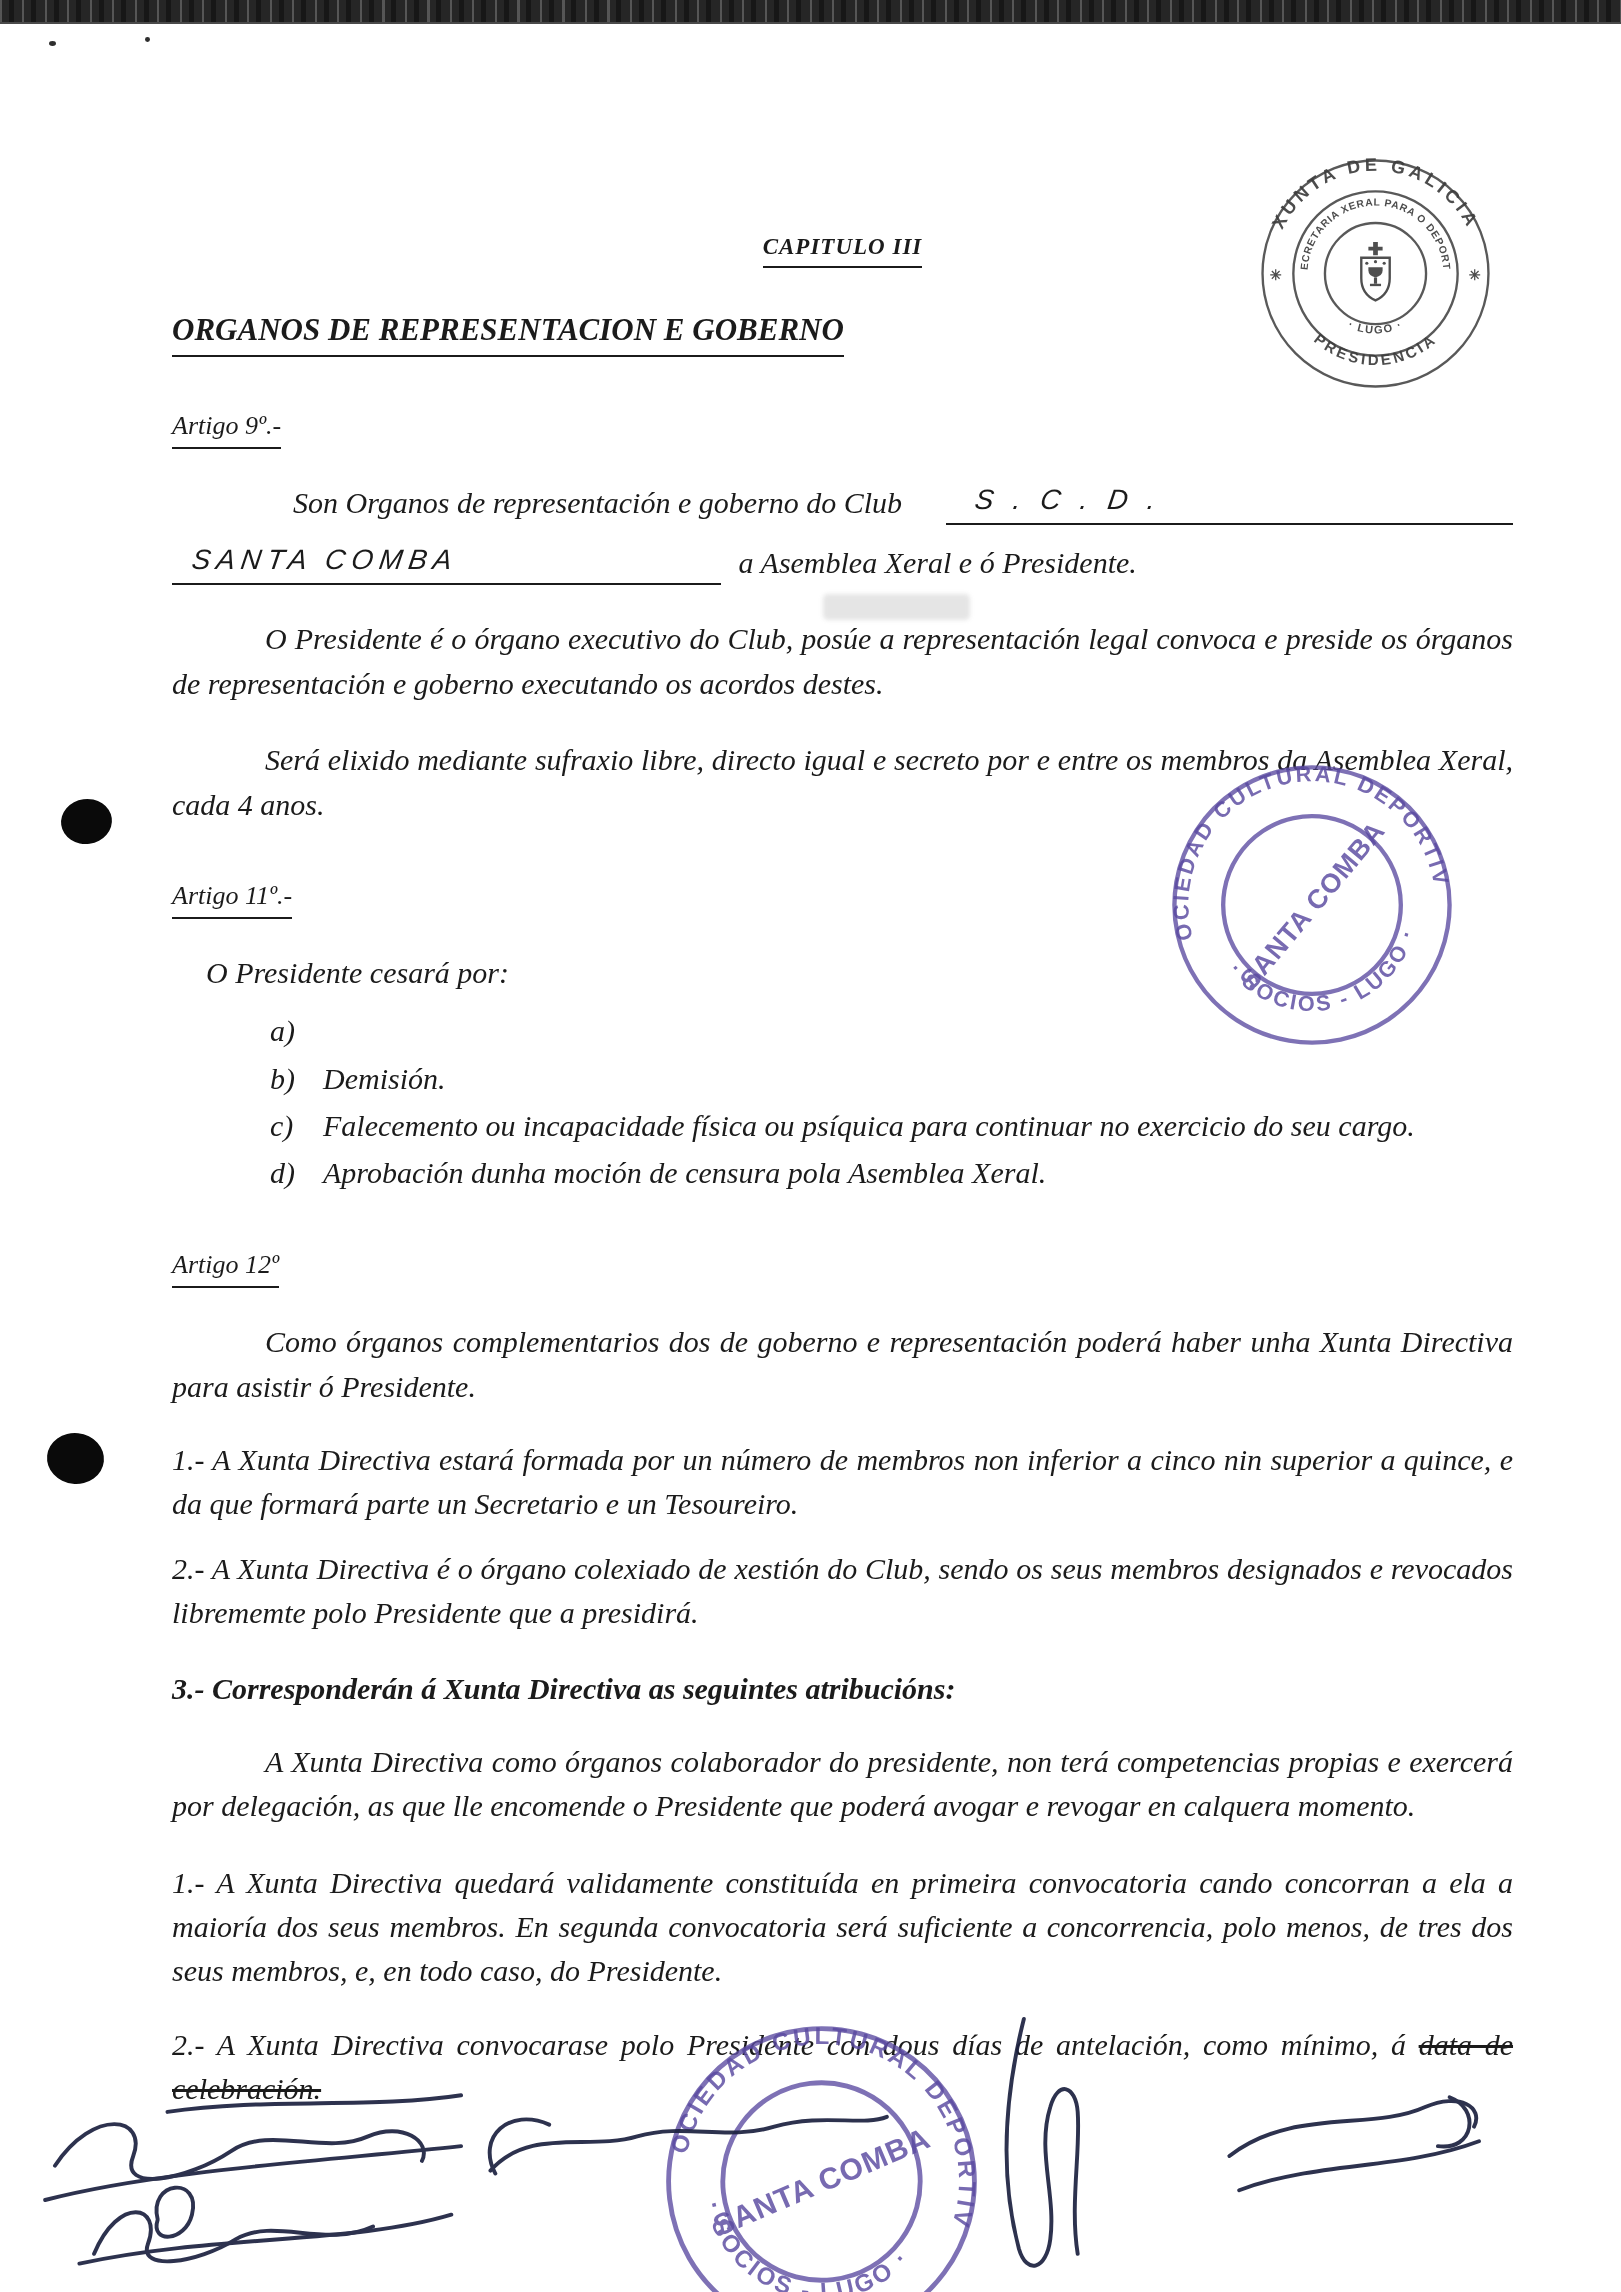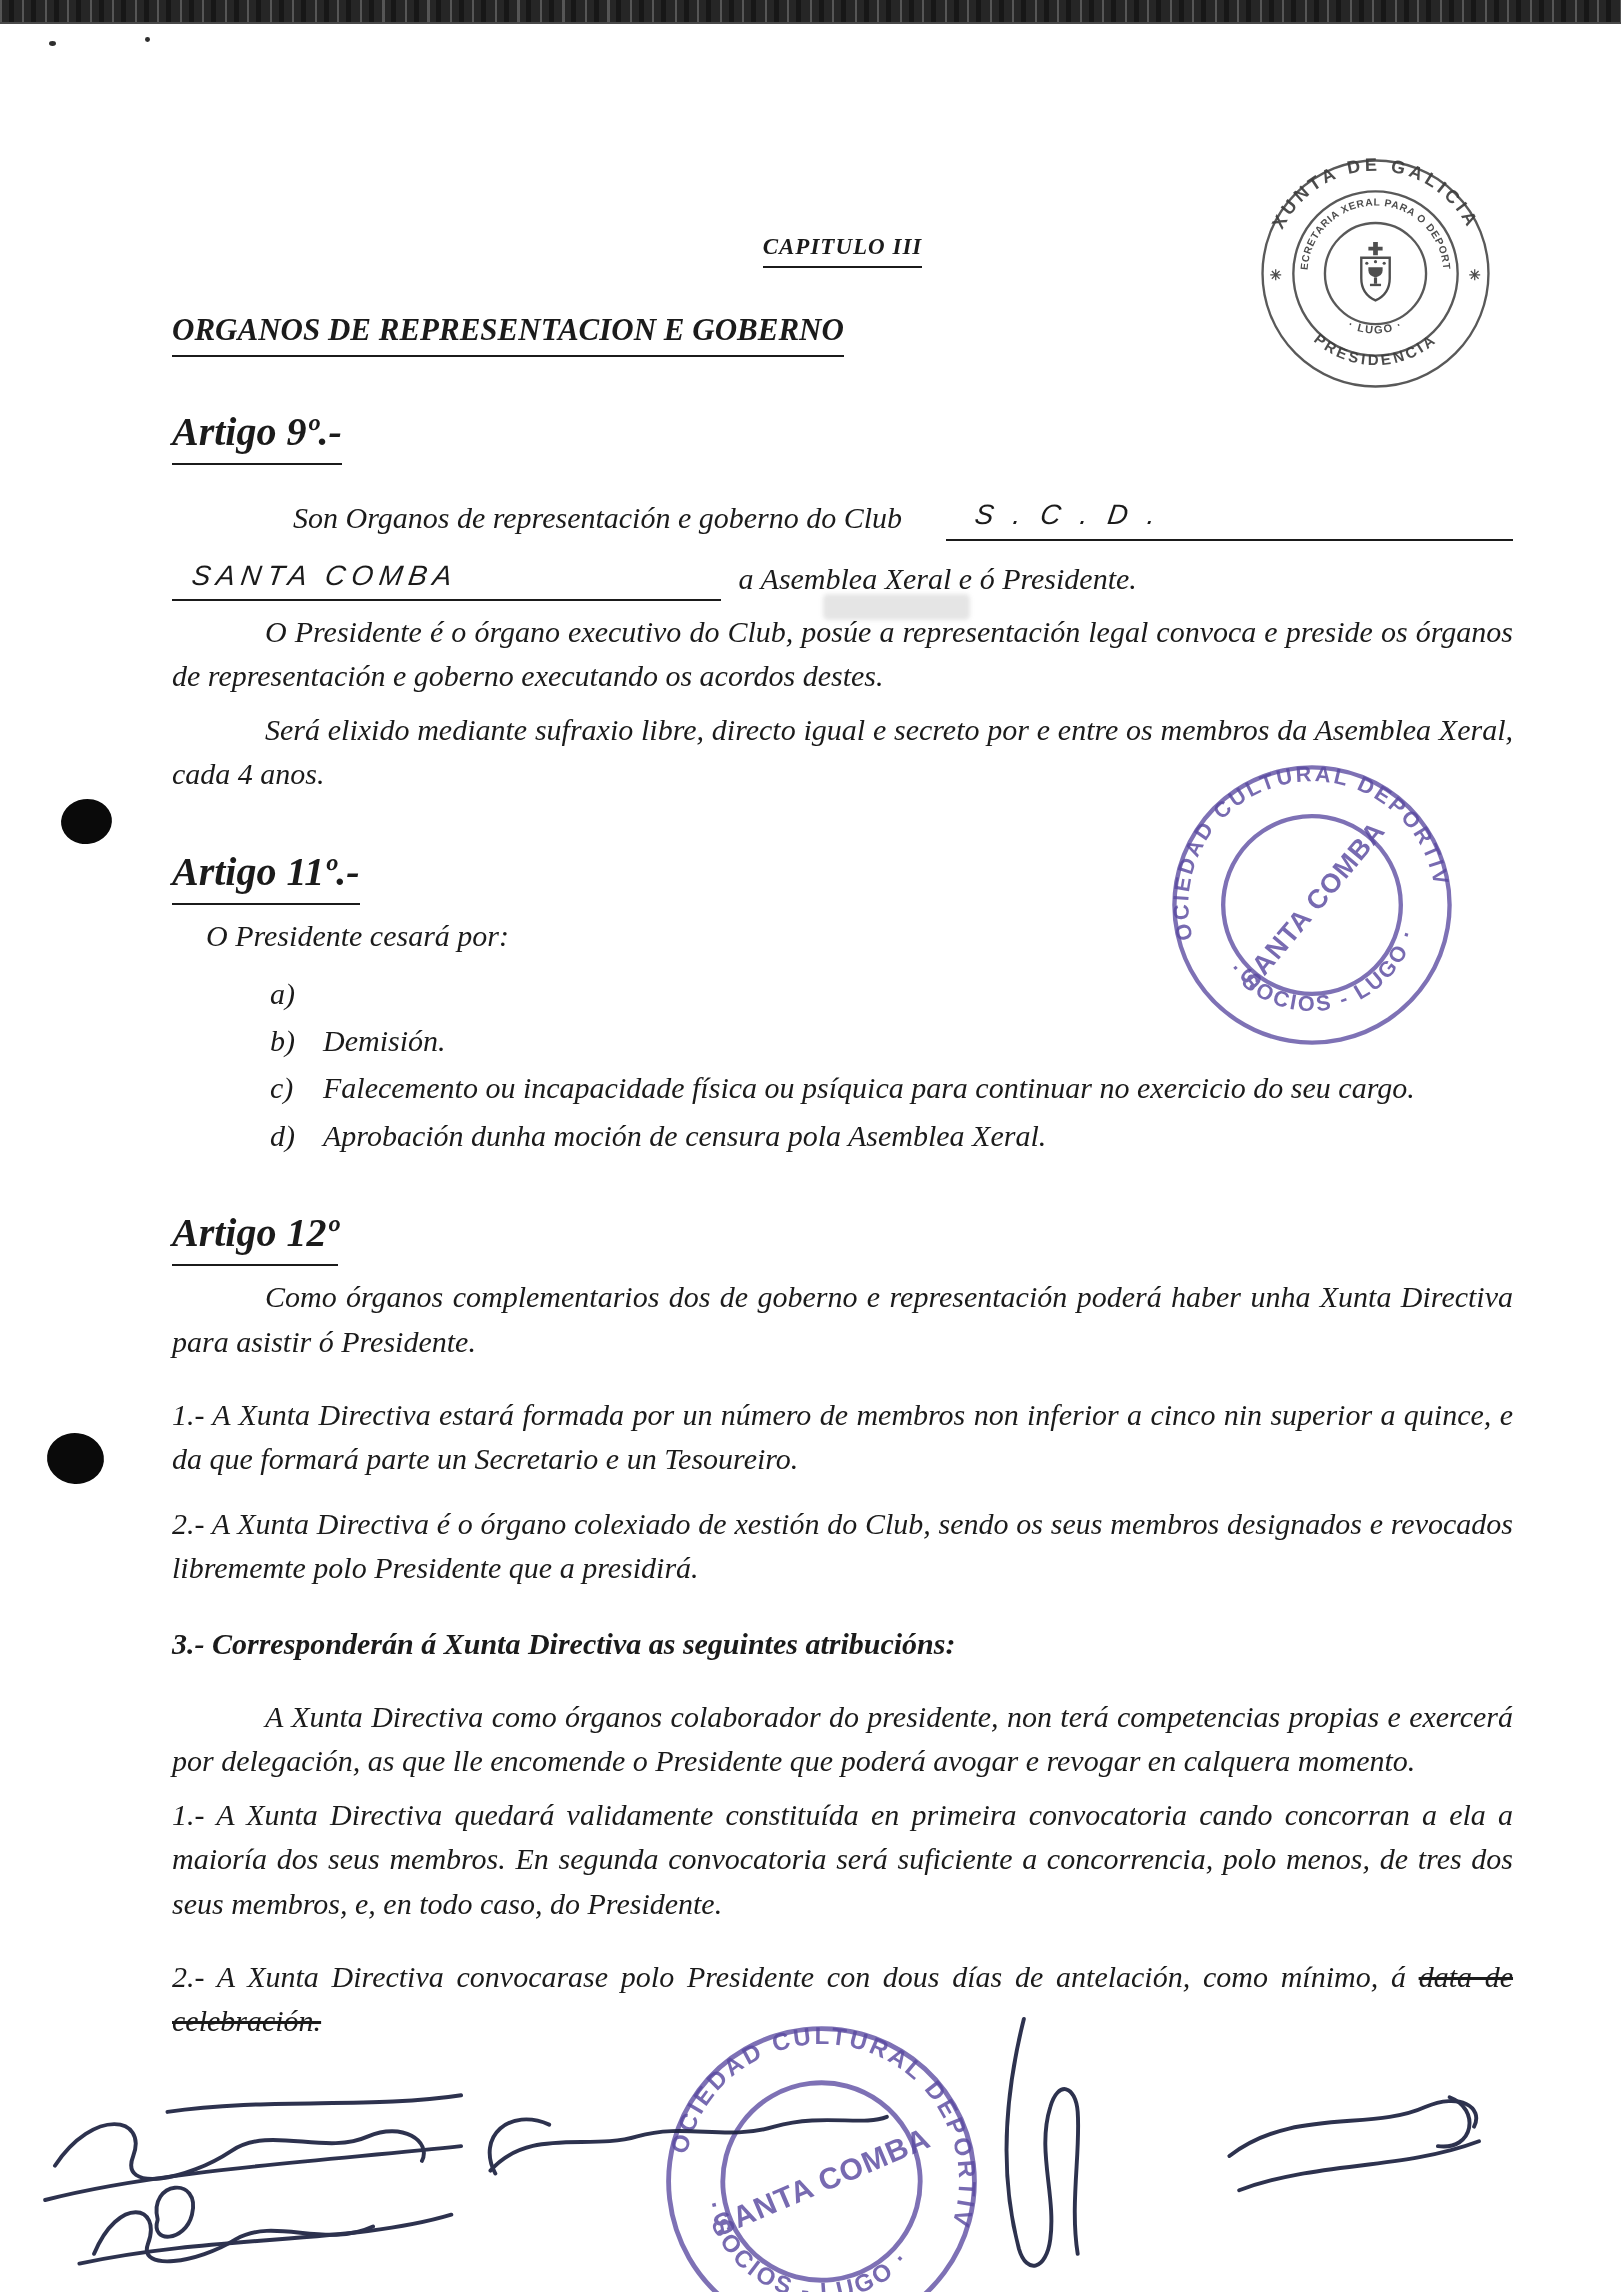--- a/index.html
+++ b/index.html
@@ -44,7 +44,7 @@
   .section-row .u { font-size:31px; font-weight:700; }
   .u { display:inline-block; border-bottom:2.9px solid #1b1b1b; padding-bottom:2px; }
   .h-art { margin-top:45px; }
-  .h-art .u { font-size:40px; font-weight:700; border-bottom-width:2.5px; }
+  .h-art .u { font-size:26px; font-weight:400; border-bottom-width:2.5px; }
   .para { margin-top:9px; text-align:justify; }
   .indent { text-indent:93px; }
   .bold { font-weight:700; }

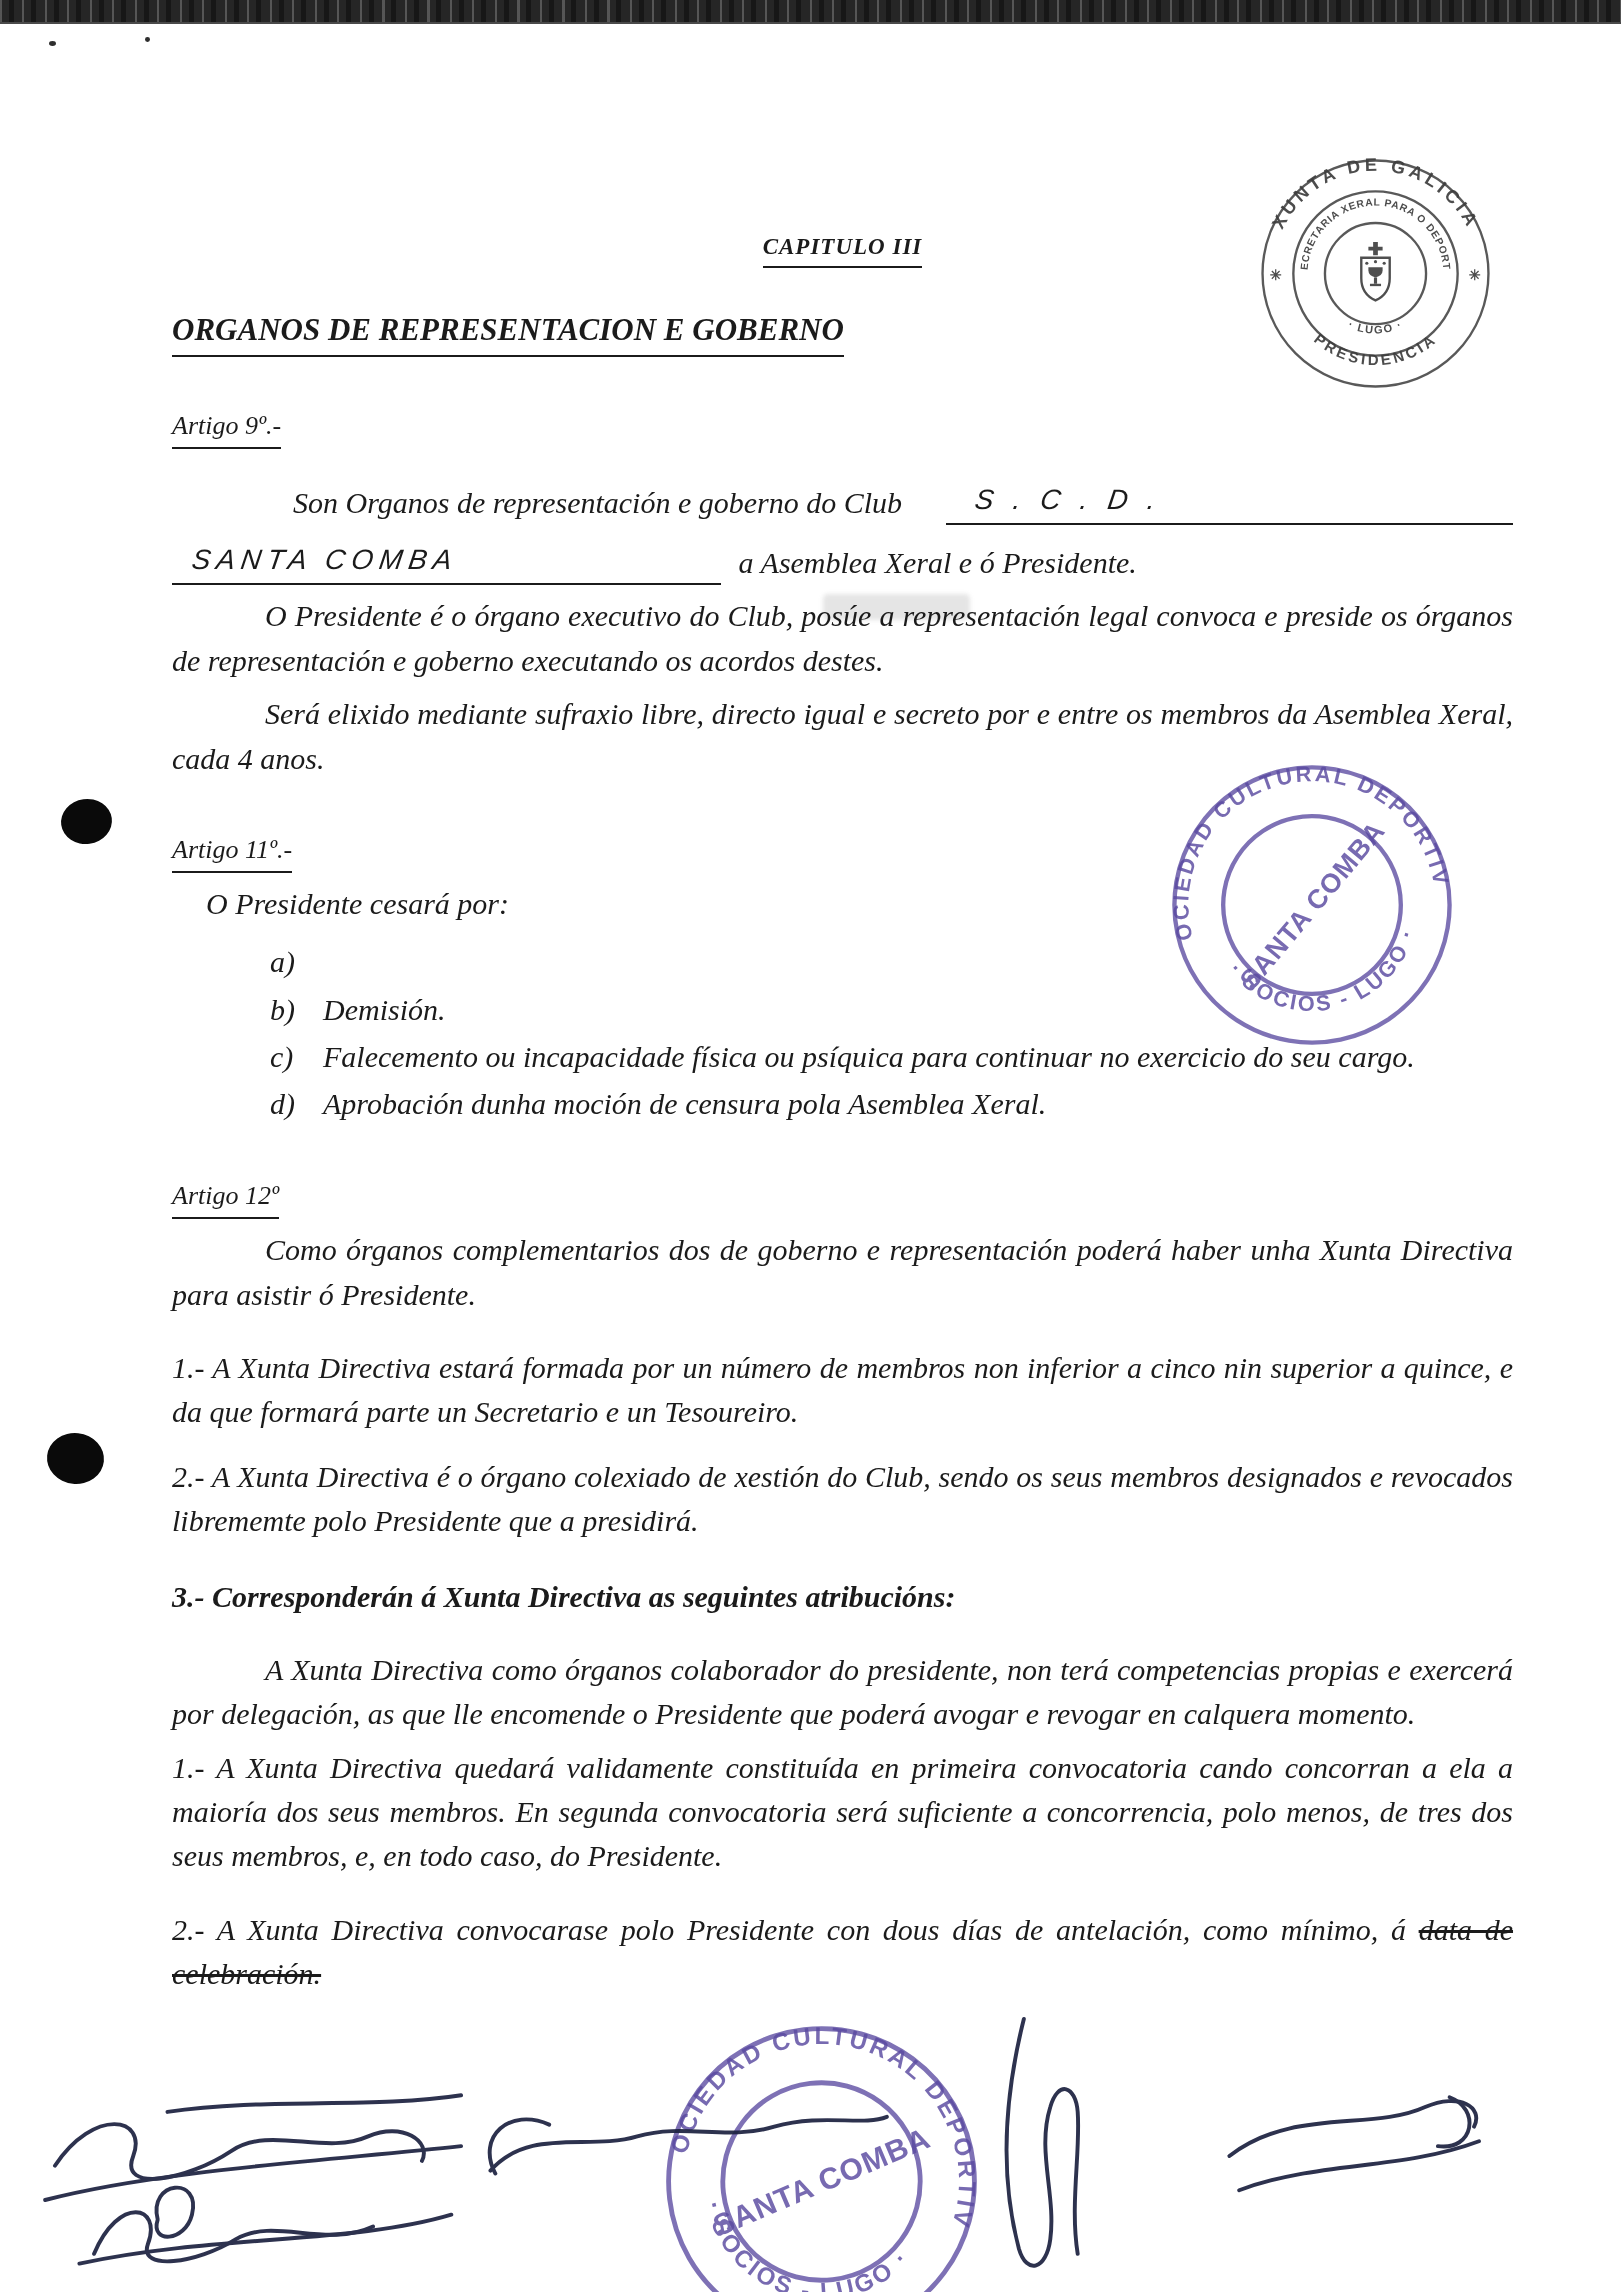--- a/index.html
+++ b/index.html
@@ -45,7 +45,7 @@
   .u { display:inline-block; border-bottom:2.9px solid #1b1b1b; padding-bottom:2px; }
   .h-art { margin-top:45px; }
   .h-art .u { font-size:26px; font-weight:400; border-bottom-width:2.5px; }
-  .para { margin-top:9px; text-align:justify; }
+  .para { margin-top:32px; text-align:justify; }
   .indent { text-indent:93px; }
   .bold { font-weight:700; }
 

